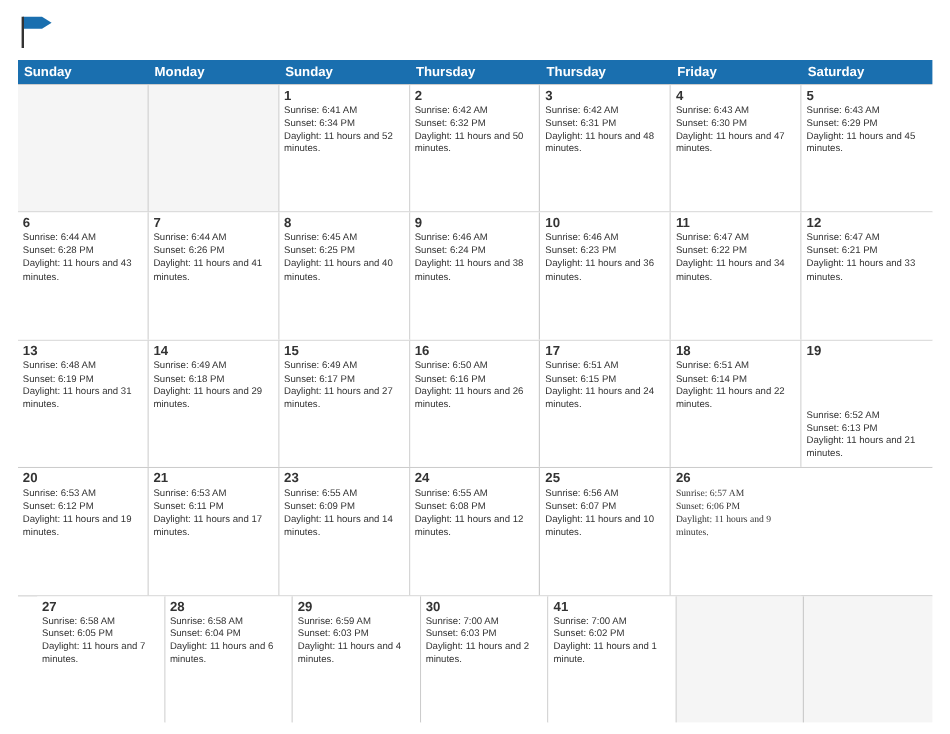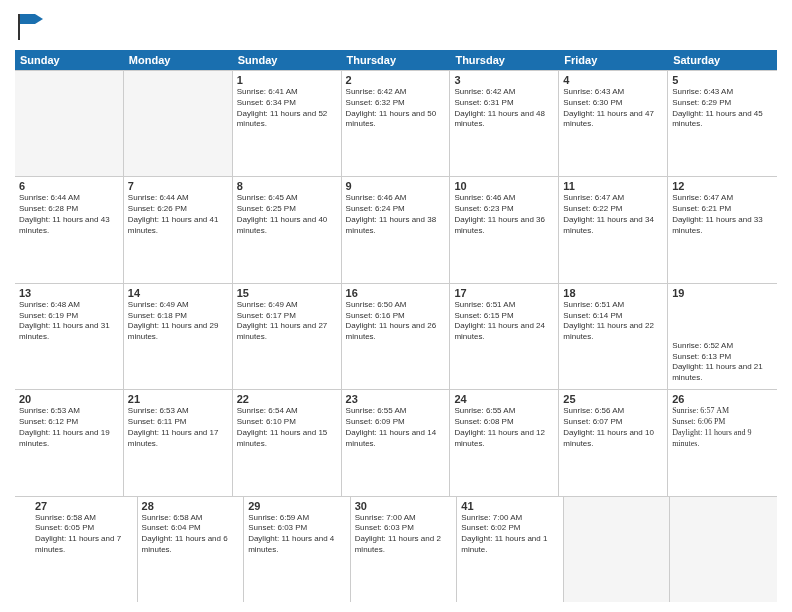--- a/index.html
+++ b/index.html
@@ -290,12 +290,6 @@
 Daylight: 11 hours and 17 minutes.</div>
           </div>
           <div class="cal-cell">
-            <span class="day-num">22</span>
-            <div class="cell-info" style="white-space: pre-line;">Sunrise: 6:54 AM
-Sunset: 6:10 PM
-Daylight: 11 hours and 15 minutes.</div>
-          </div>
-          <div class="cal-cell">
             <span class="day-num">23</span>
             <div class="cell-info" style="white-space: pre-line;">Sunrise: 6:55 AM
 Sunset: 6:09 PM

